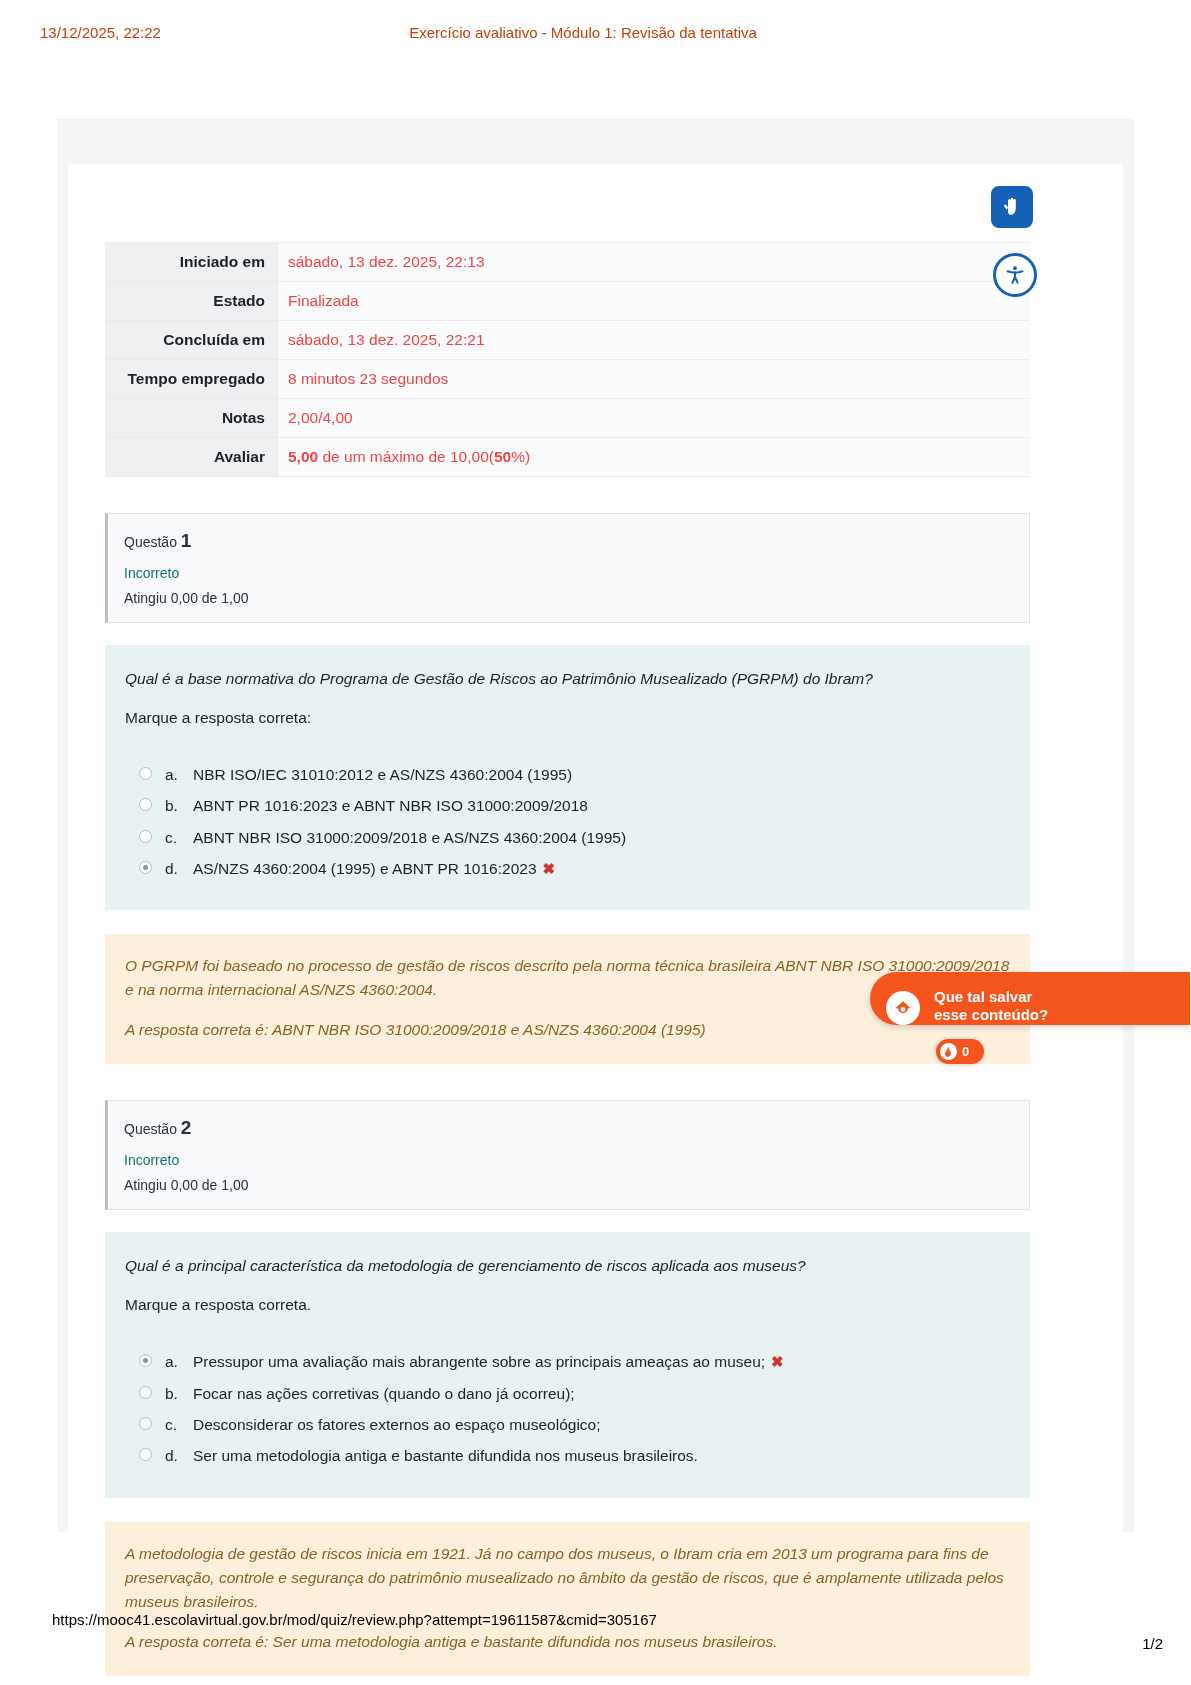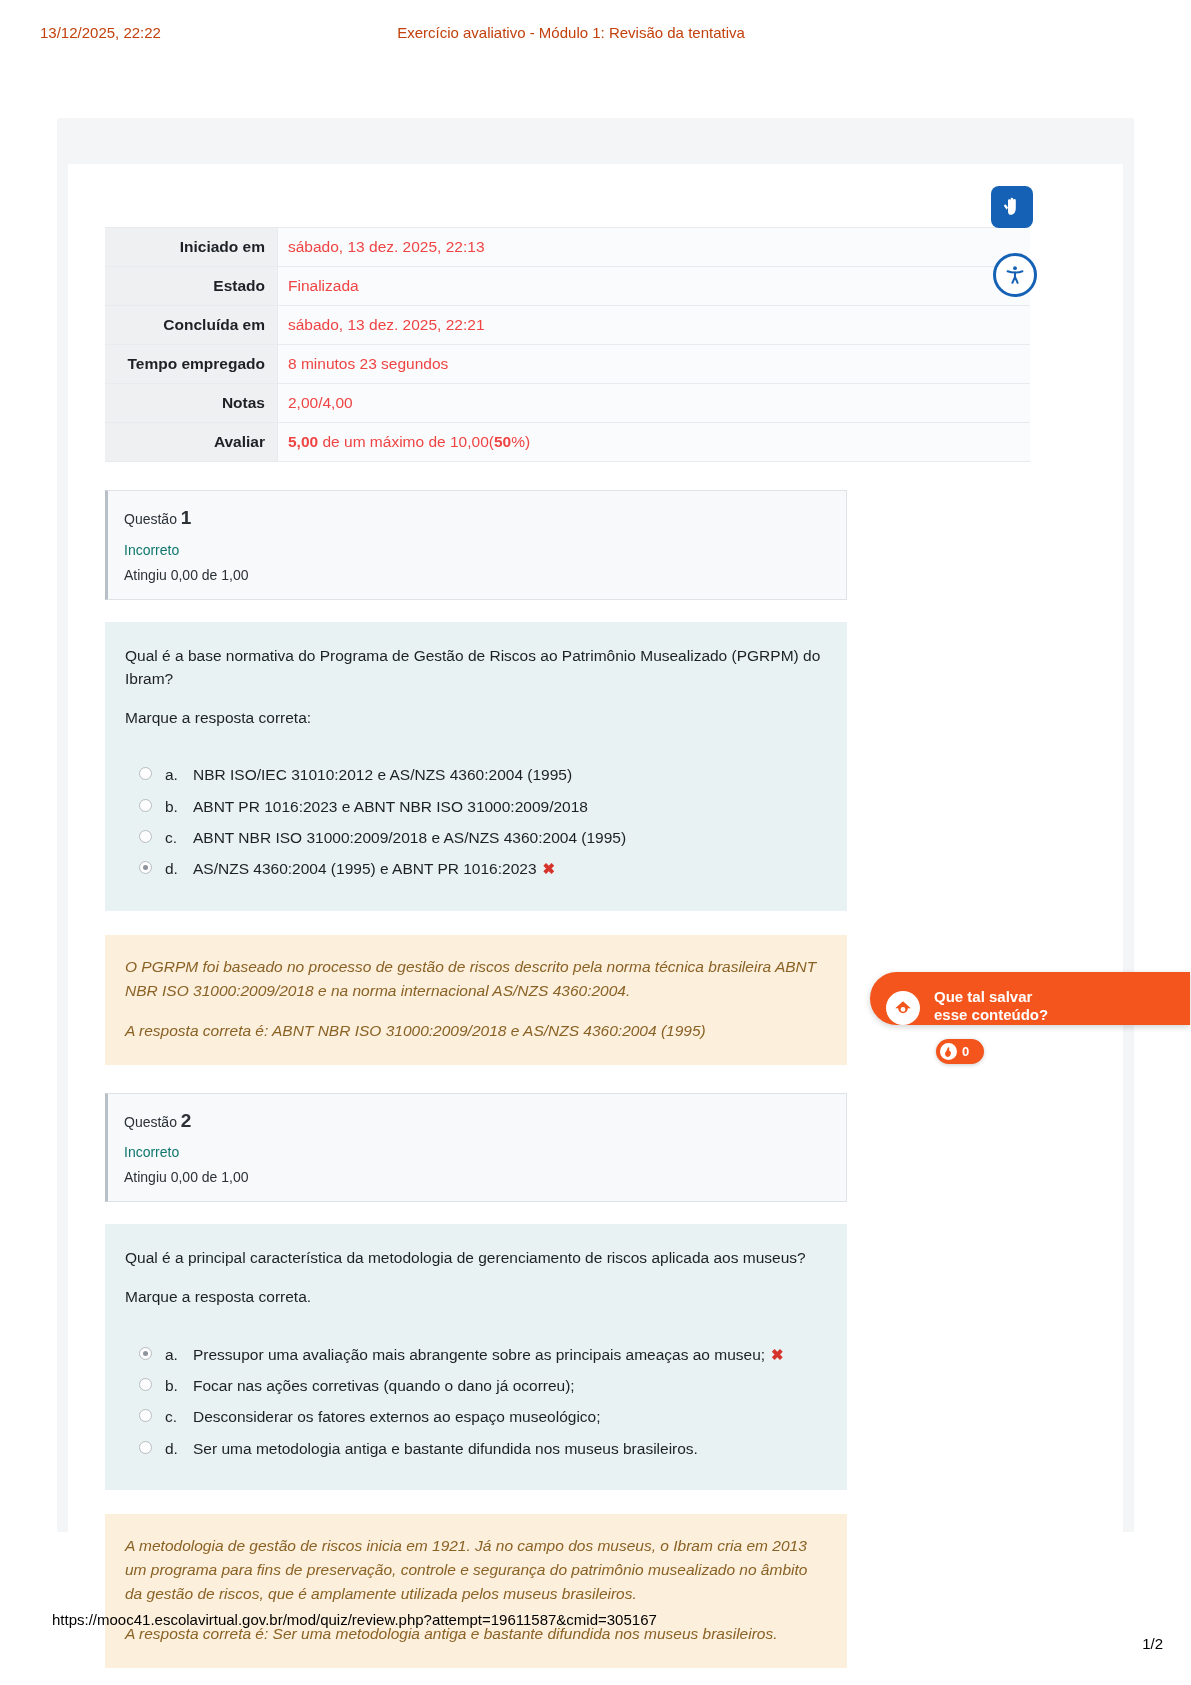--- a/index.html
+++ b/index.html
@@ -34,7 +34,7 @@
   }
   .print-header .ph-title {
     position: absolute;
-    left: 0;
+    left: 12px;
     top: 0;
     width: 1090px;
     text-align: center;

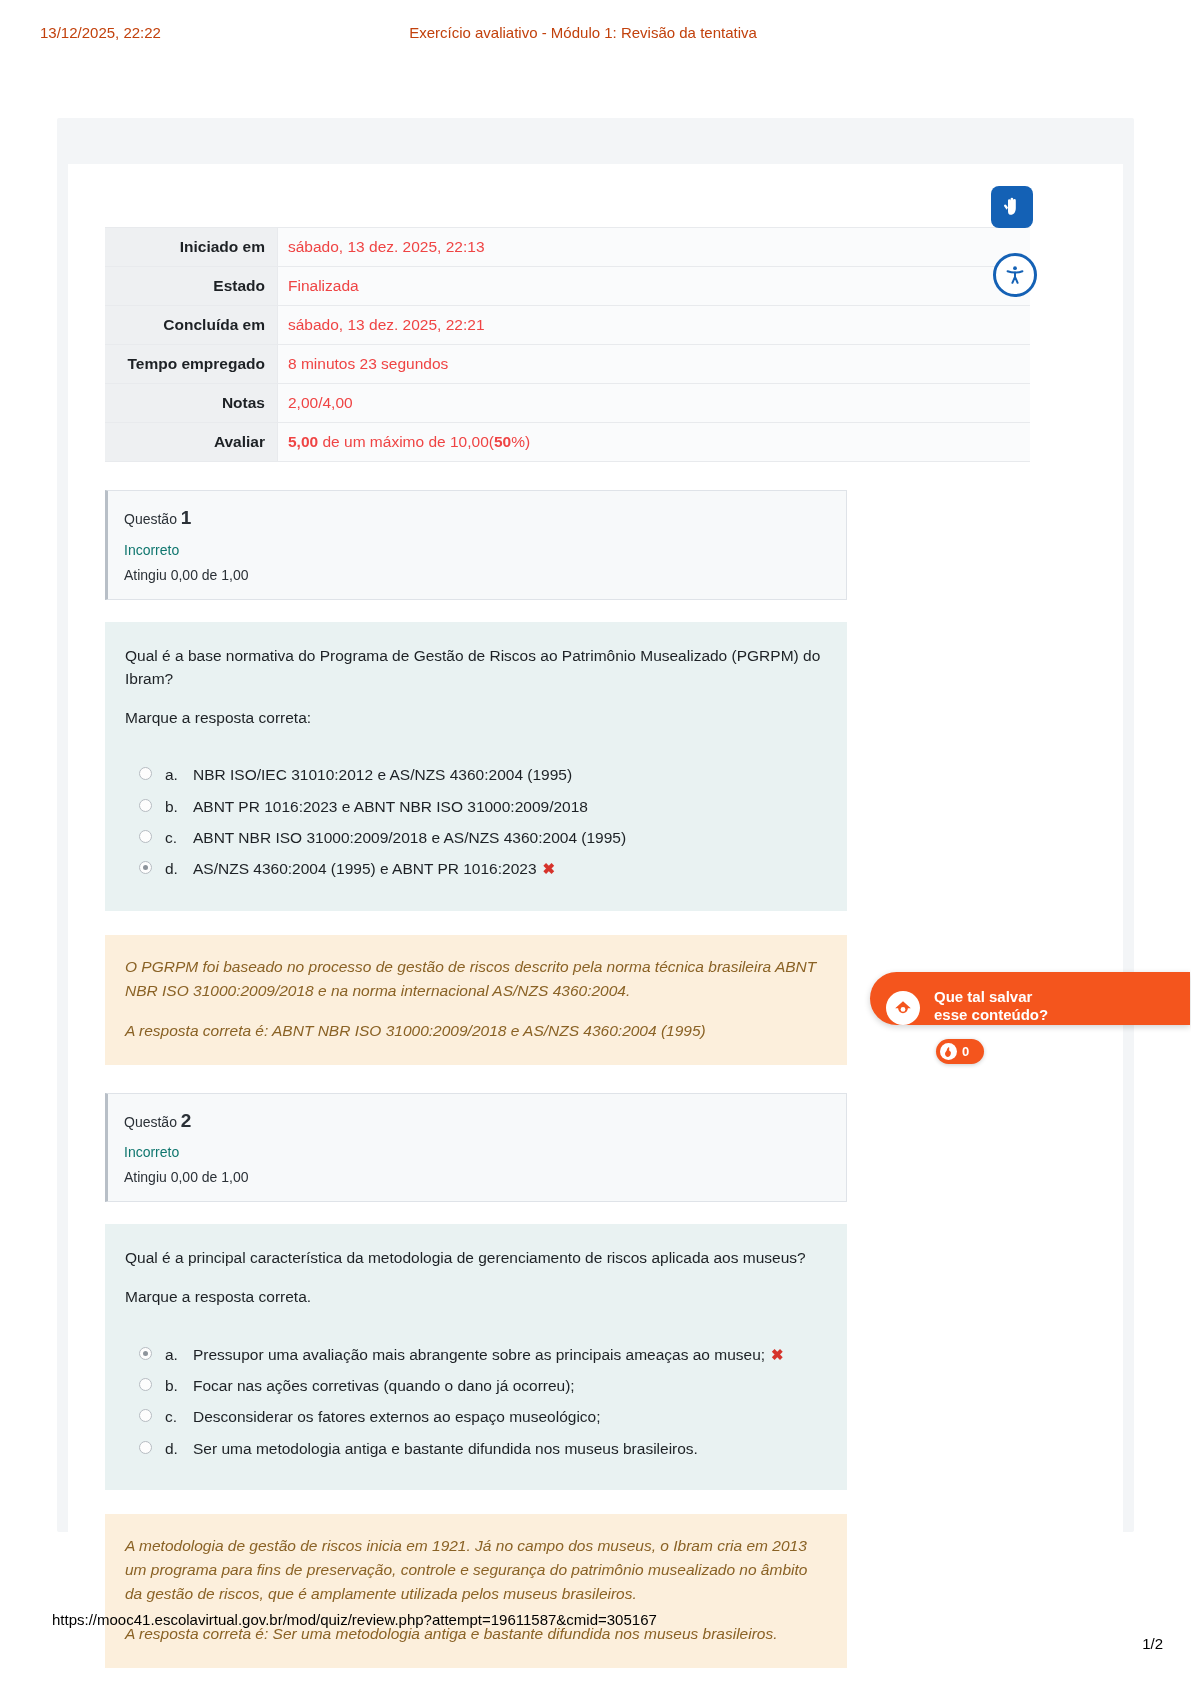--- a/index.html
+++ b/index.html
@@ -86,8 +86,8 @@
   .content {
     position: absolute;
     left: 37px;
-    top: 63px;
-    width: 742px;
+    top: 78px;
+    width: 925px;
   }
 
   

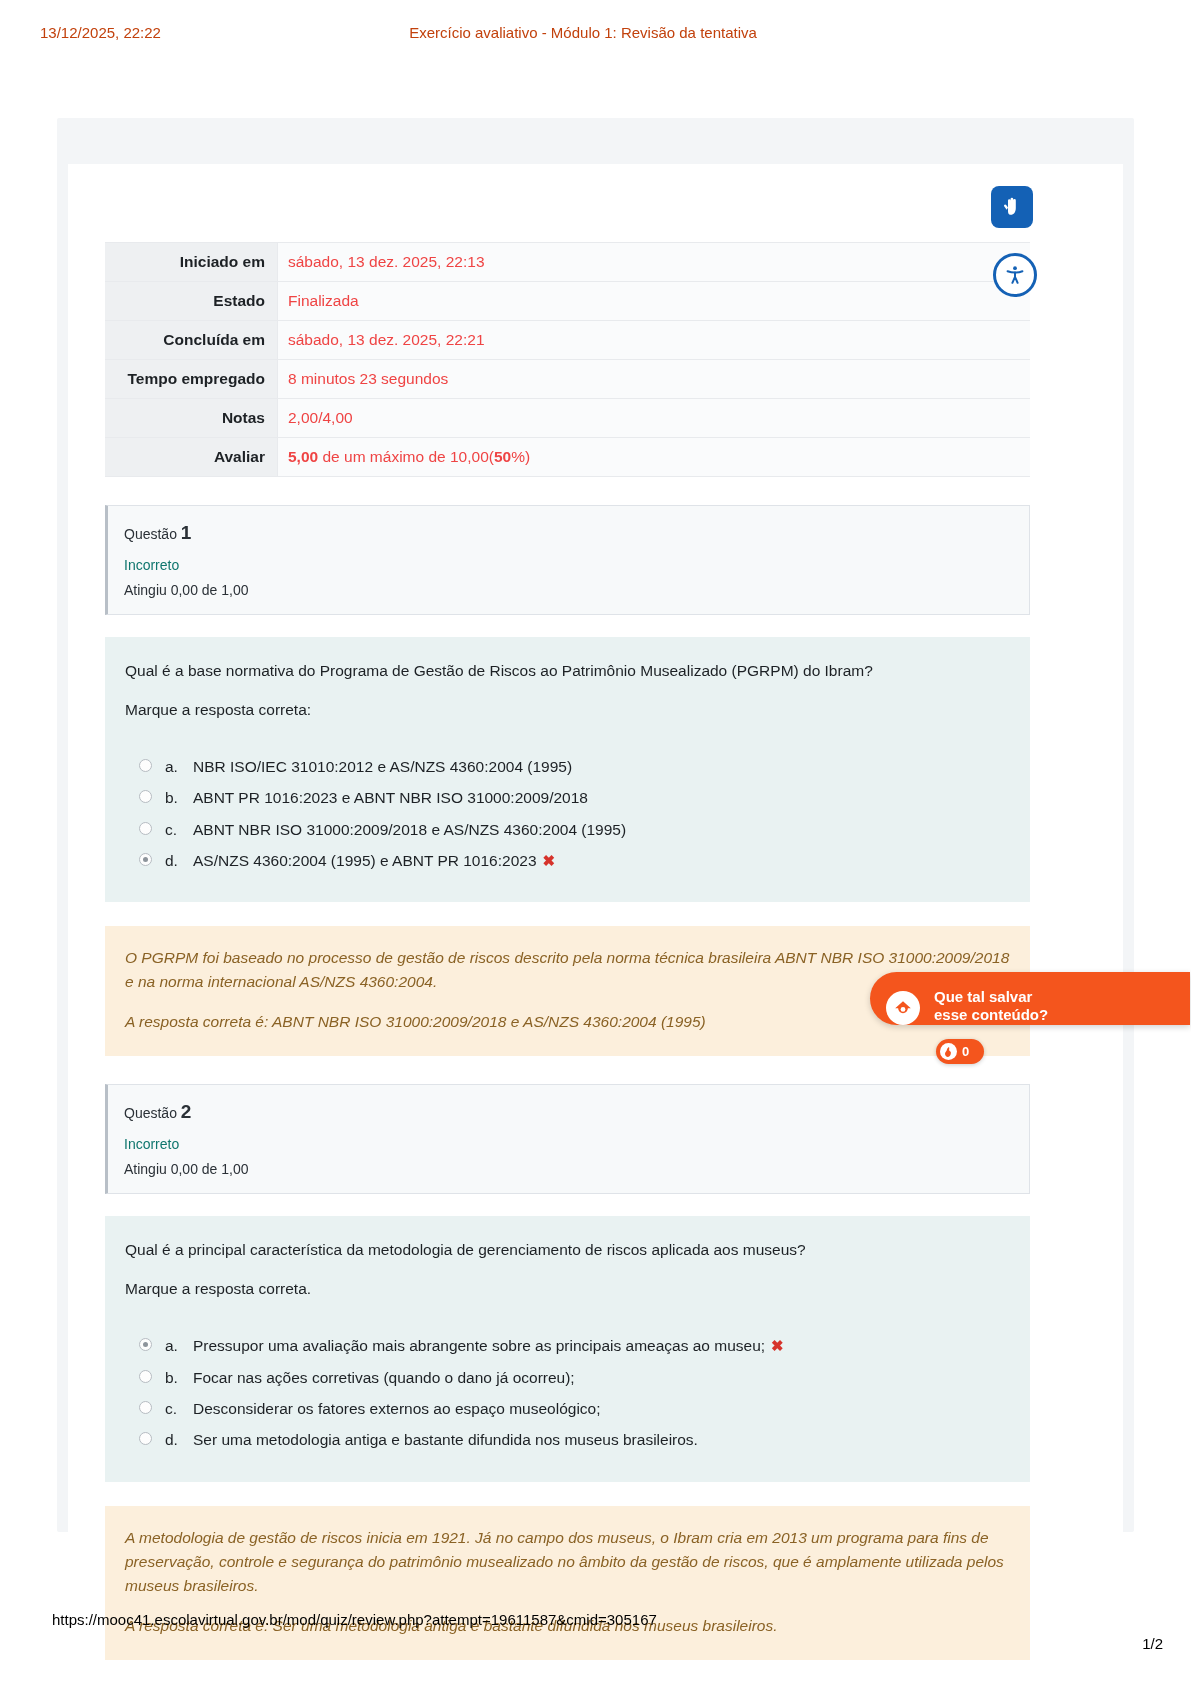--- a/index.html
+++ b/index.html
@@ -120,7 +120,7 @@
   .grade-strong { font-weight: bold; }
 
   
-  .q-wrap { margin-top: 28px; }
+  .q-wrap { margin-top: 36px; }
   .q-info {
     border: 1px solid #dfe3e8;
     border-left: 3px solid #b8bfc7;

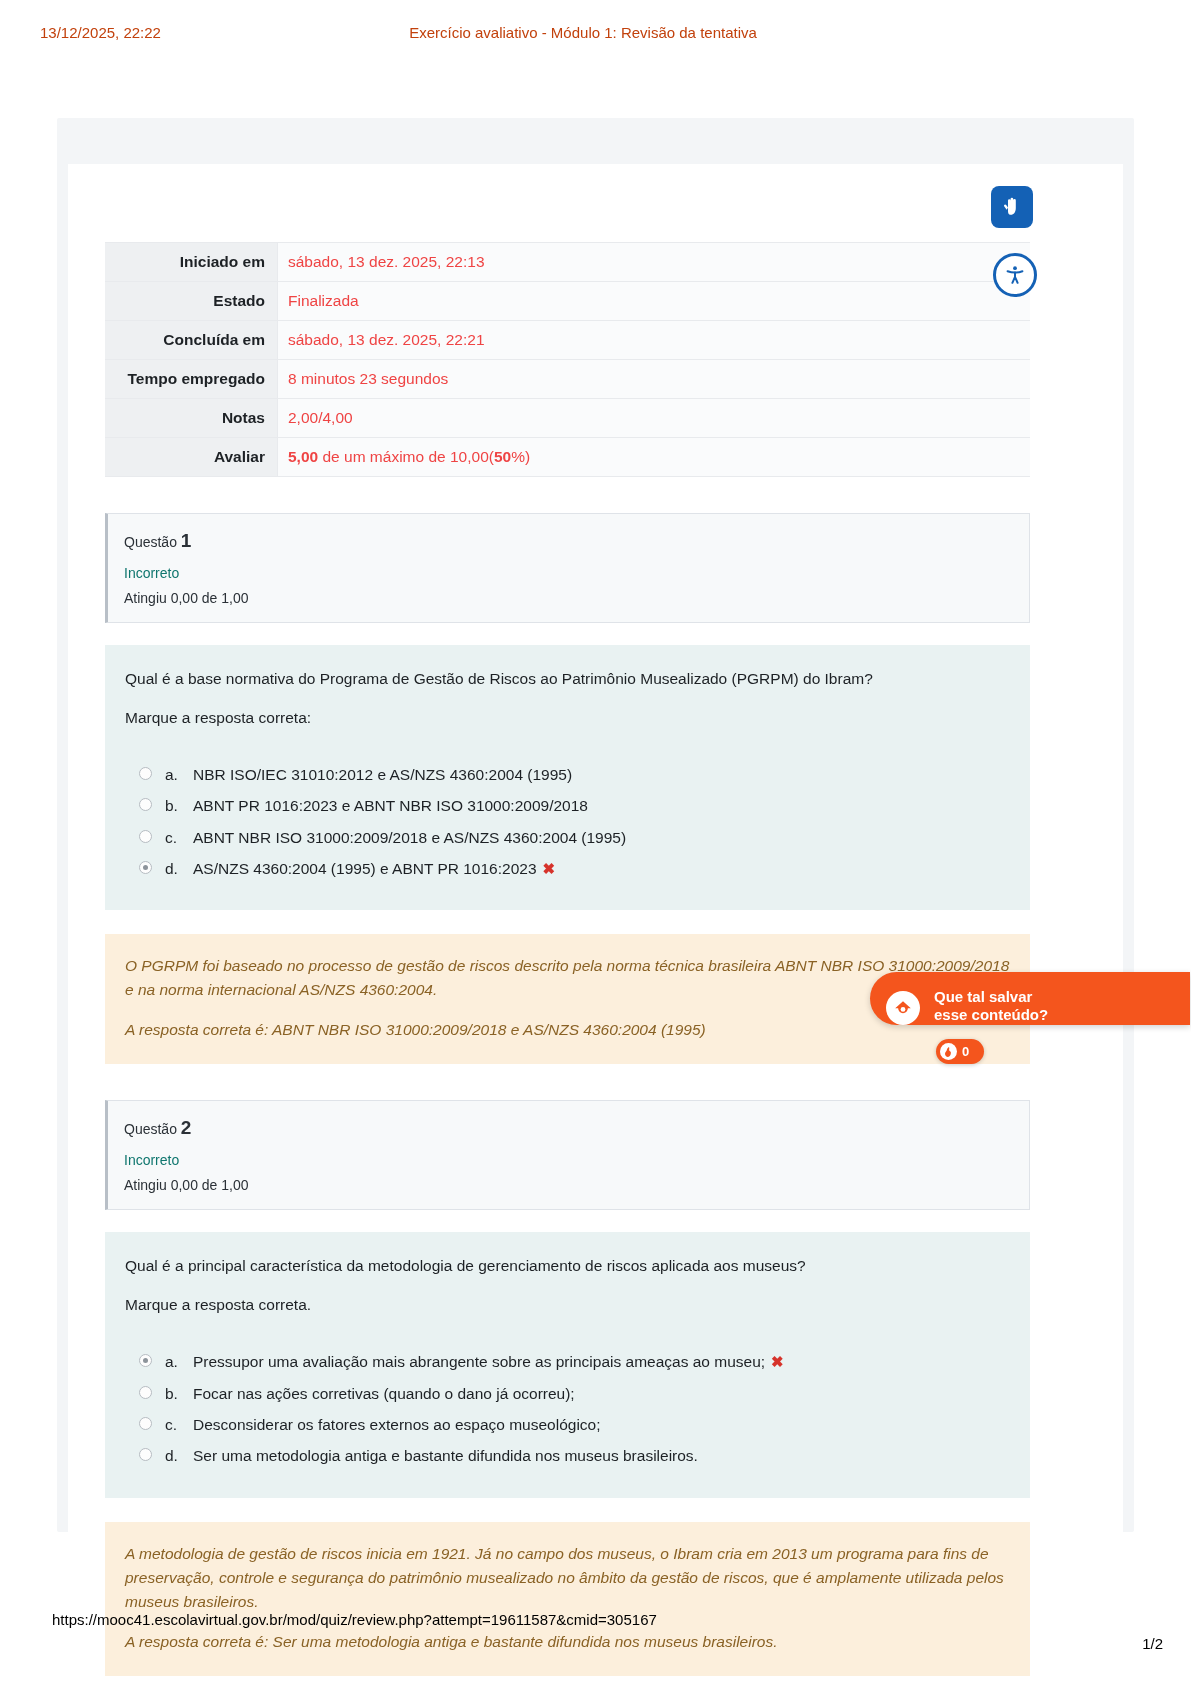--- a/index.html
+++ b/index.html
@@ -153,6 +153,7 @@
     font-size: 15.5px;
     line-height: 1.5;
     color: #1d2125;
+    font-style: italic;
   }
   .q-instruction {
     font-size: 15.5px;

